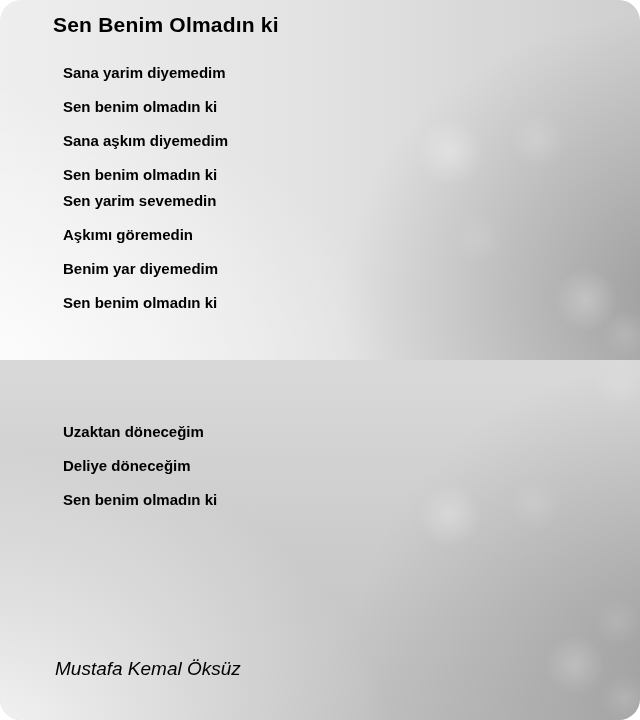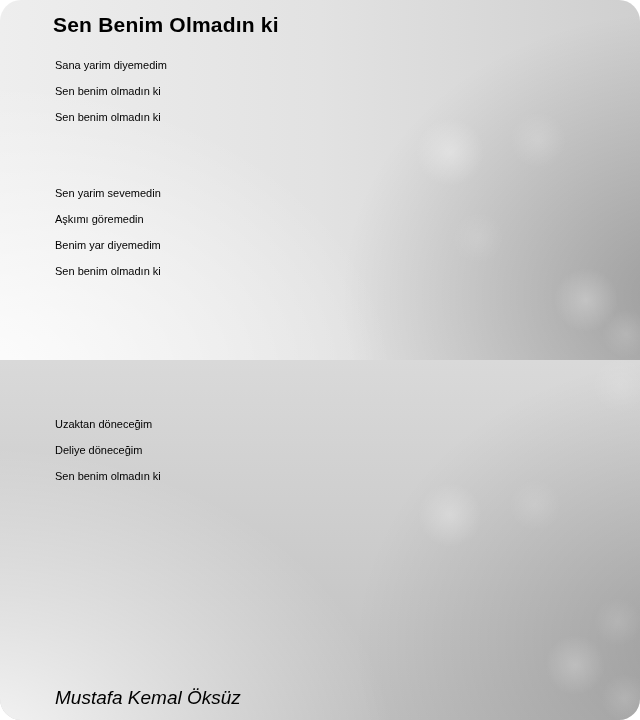--- a/index.html
+++ b/index.html
@@ -70,9 +70,9 @@
   .stanza-2 { top: 180px; }
   .stanza-3 { top: 411px; }
   .line {
-    margin: 0;
-    font-size: 11px;
-    font-weight: normal;
+    margin: 8px;
+    font-size: 15px;
+    font-weight: bold;
     line-height: 26px;
     white-space: nowrap;
   }

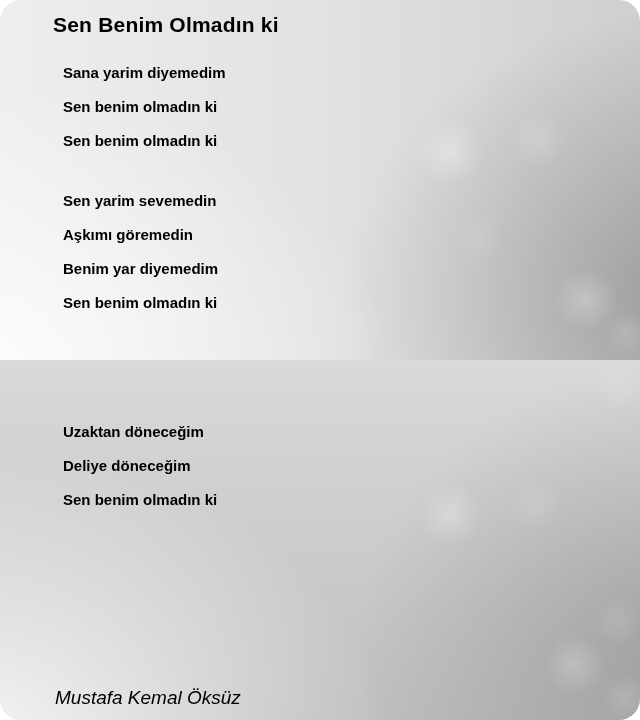--- a/index.html
+++ b/index.html
@@ -99,6 +99,7 @@
   <div class="stanza stanza-1">
     <p class="line">Sana yarim diyemedim</p>
     <p class="line">Sen benim olmadın ki</p>
+    <p class="line">Sana aşkım diyemedim</p>
     <p class="line">Sen benim olmadın ki</p>
   </div>
 

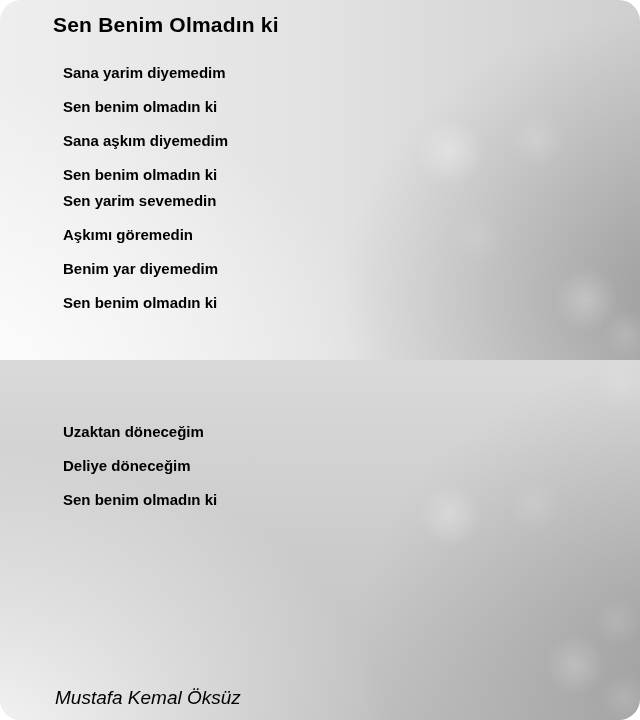--- a/index.html
+++ b/index.html
@@ -79,7 +79,7 @@
   .author {
     position: absolute;
     left: 55px;
-    top: 685px;
+    top: 656px;
     font-size: 19px;
     font-style: italic;
     line-height: 25px;

